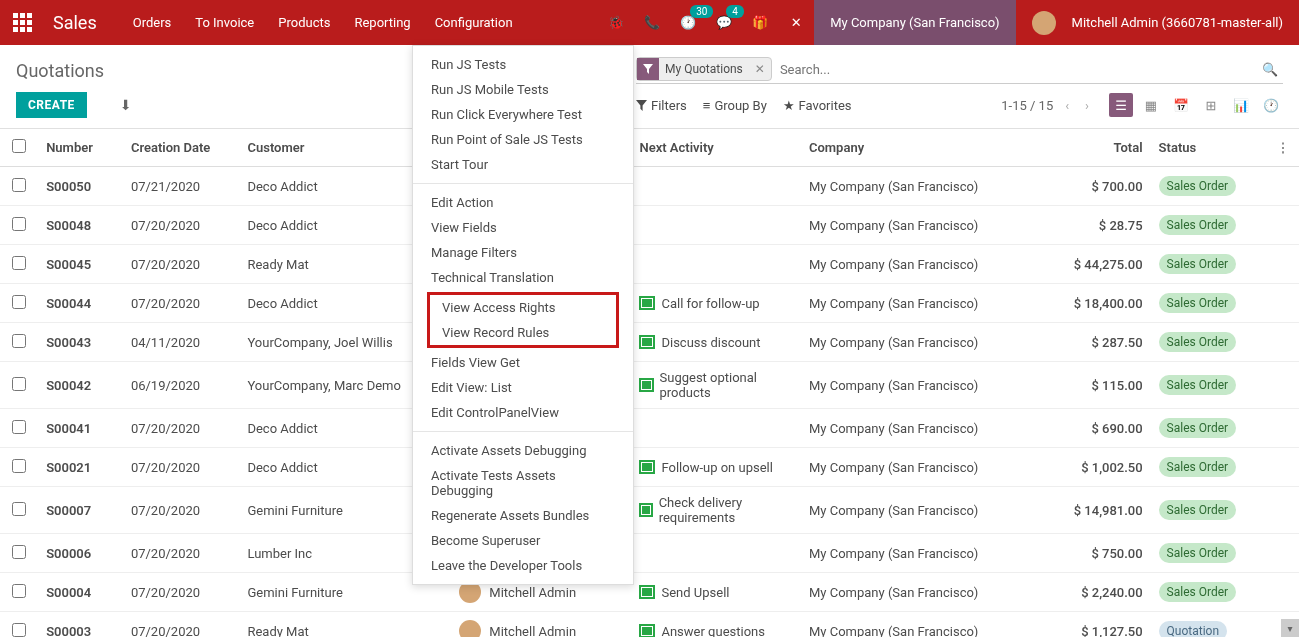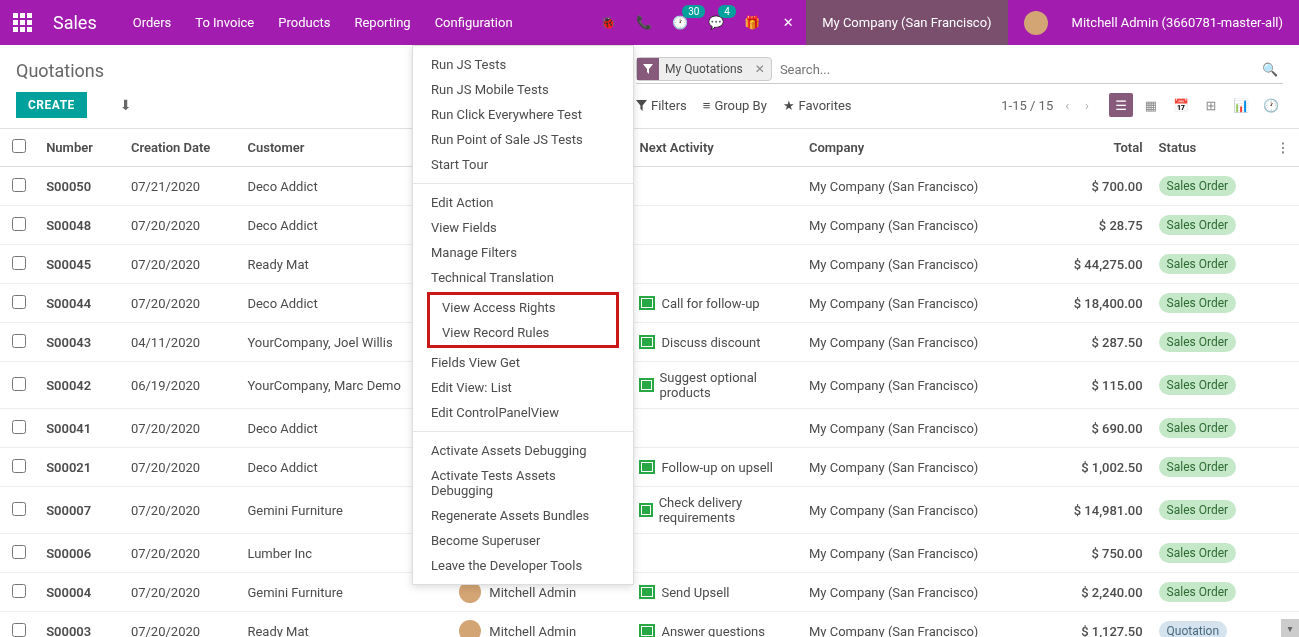--- a/index.html
+++ b/index.html
@@ -6,7 +6,7 @@
 body { background: #fff; width: 1299px; height: 637px; overflow: hidden; position: relative; font-size: 13px; color: #4c4c4c; }
 
 
-.topnav { background: #a21caf; height: 45px; display: flex; align-items: center; color: #fff; }
+.topnav { background: #b91c1c; height: 45px; display: flex; align-items: center; color: #fff; }
 .apps-icon { width: 45px; display: flex; align-items: center; justify-content: center; cursor: pointer; }
 .apps-grid { display: grid; grid-template-columns: repeat(3, 5px); gap: 2px; }
 .apps-grid span { width: 5px; height: 5px; background: #fff; }

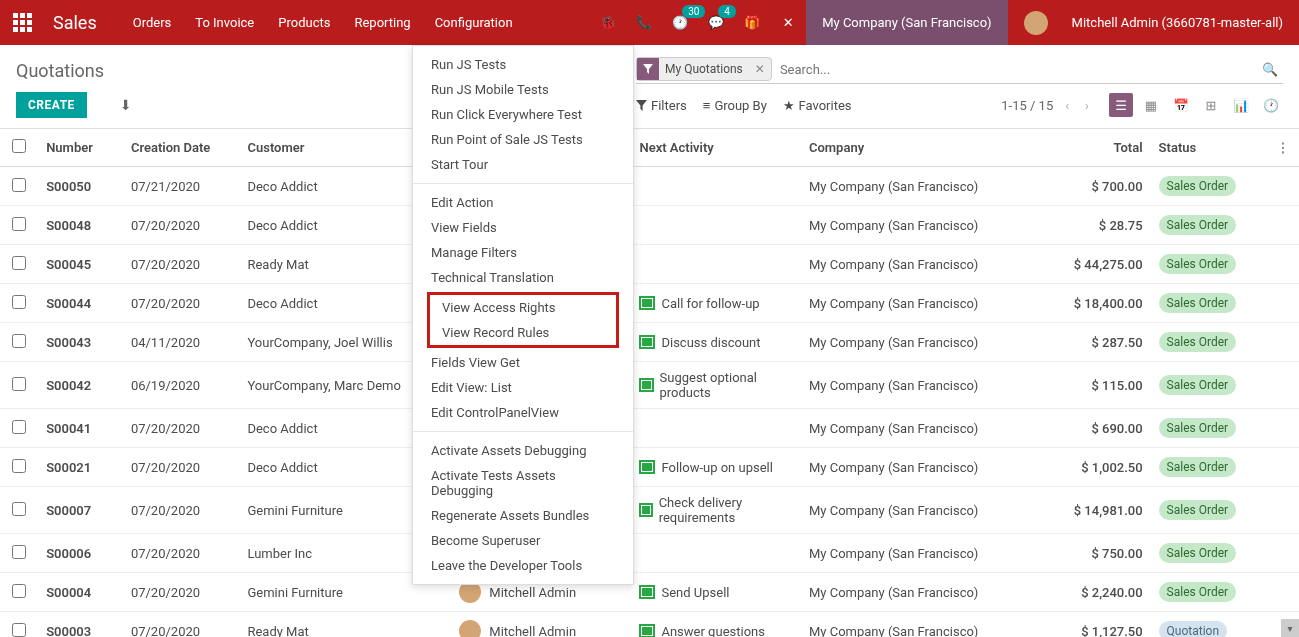--- a/index.html
+++ b/index.html
@@ -17,7 +17,7 @@
 .nav-icon { width: 36px; display: flex; align-items: center; justify-content: center; cursor: pointer; position: relative; height: 45px; }
 .nav-badge { background: #00a09d; color: #fff; border-radius: 6px; font-size: 10px; padding: 1px 6px; position: absolute; top: 5px; left: 20px; }
 .company-switch { background: #7a4e6d; padding: 0 16px; height: 45px; display: flex; align-items: center; cursor: pointer; font-size: 13px; }
-.user-menu { padding: 0 16px; height: 45px; display: flex; align-items: center; cursor: pointer; gap: 24px; font-size: 13px; }
+.user-menu { padding: 0 16px; height: 45px; display: flex; align-items: center; cursor: pointer; gap: 16px; font-size: 13px; }
 .avatar { width: 24px; height: 24px; border-radius: 50%; background: #d4a574; display: flex; align-items: center; justify-content: center; font-size: 11px; }
 
 

